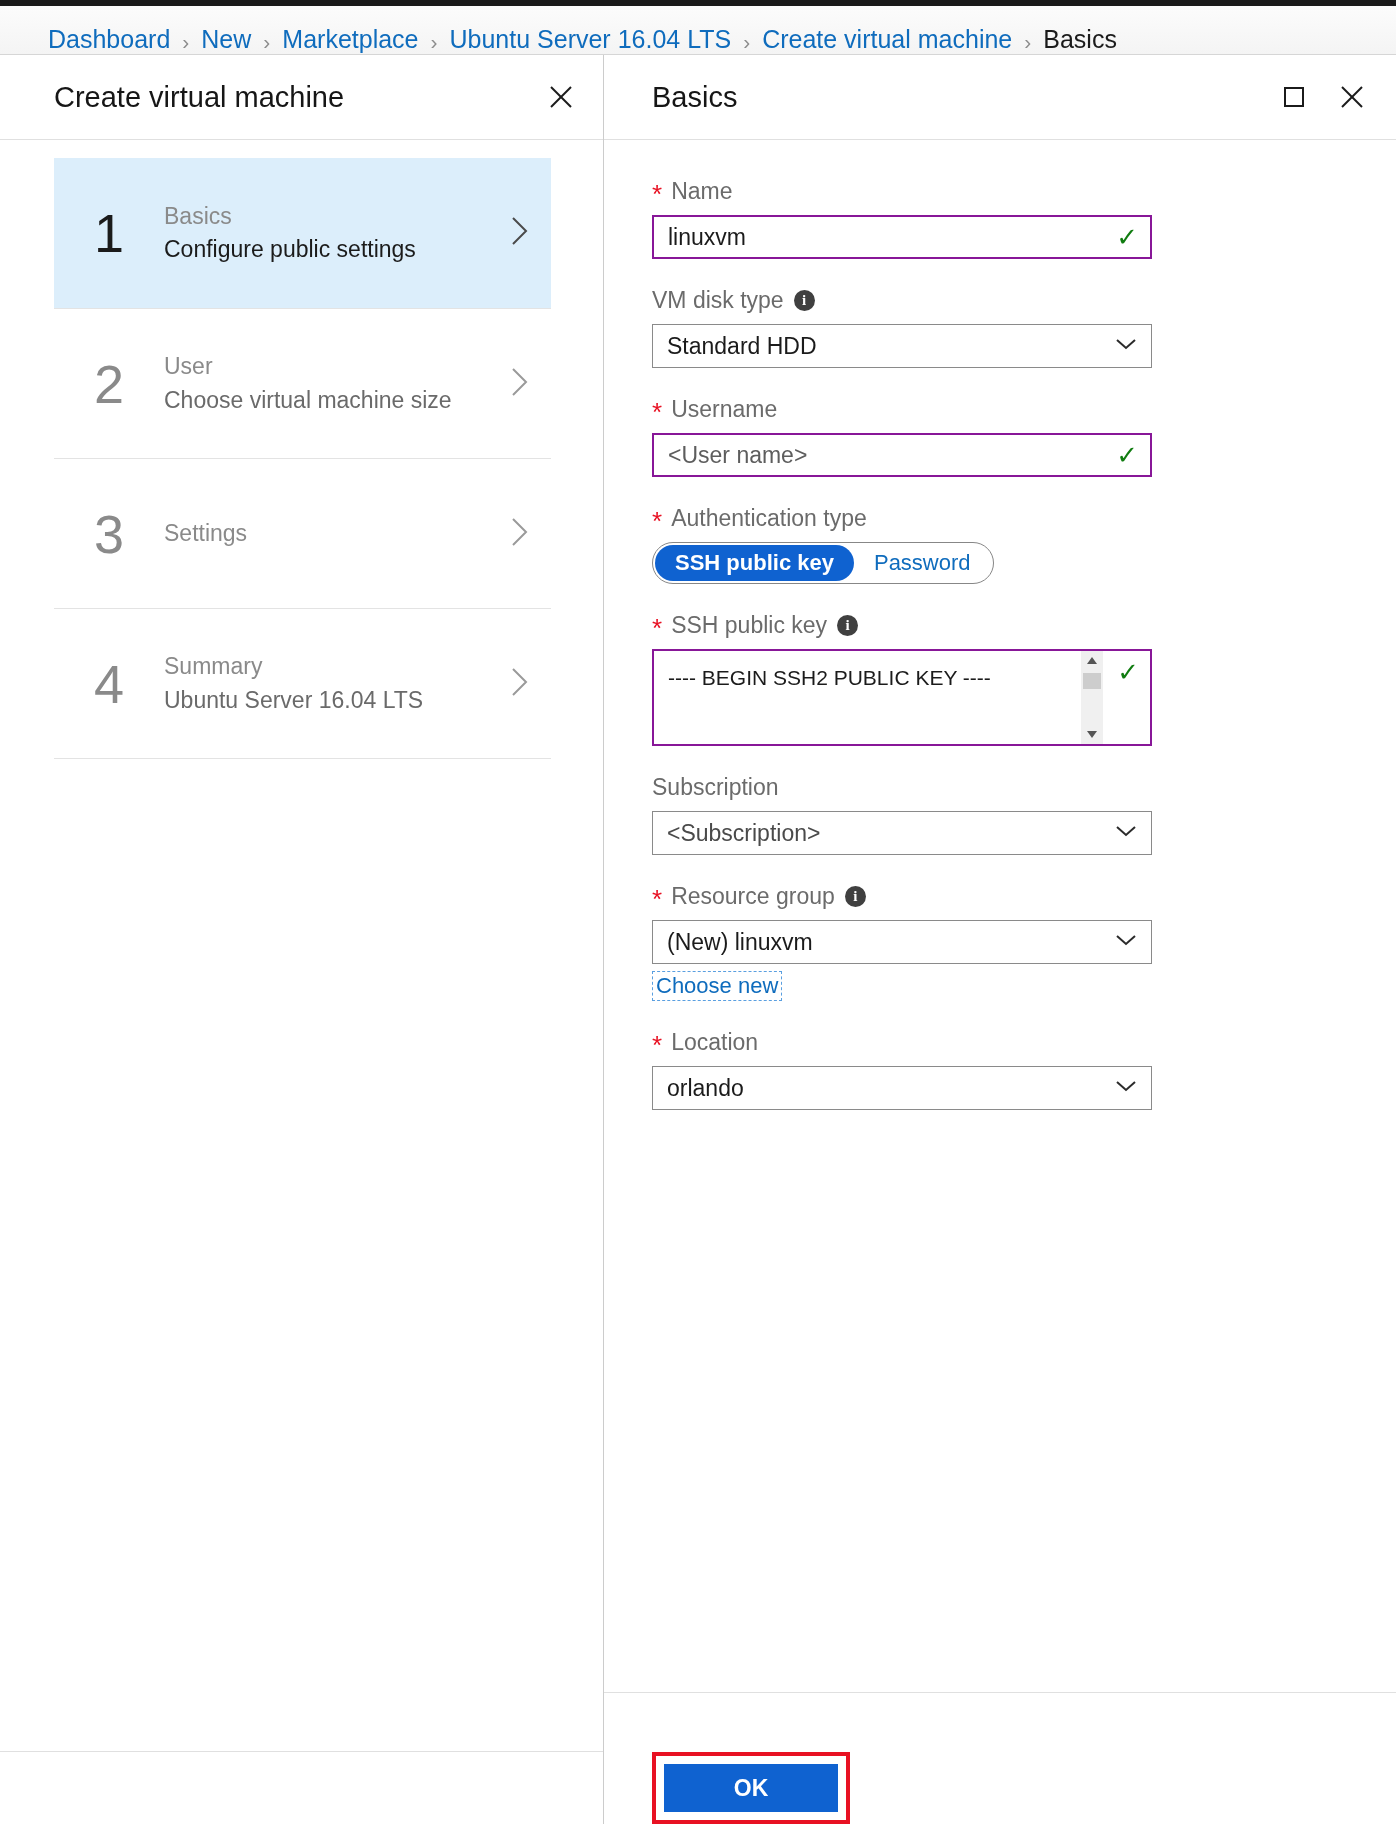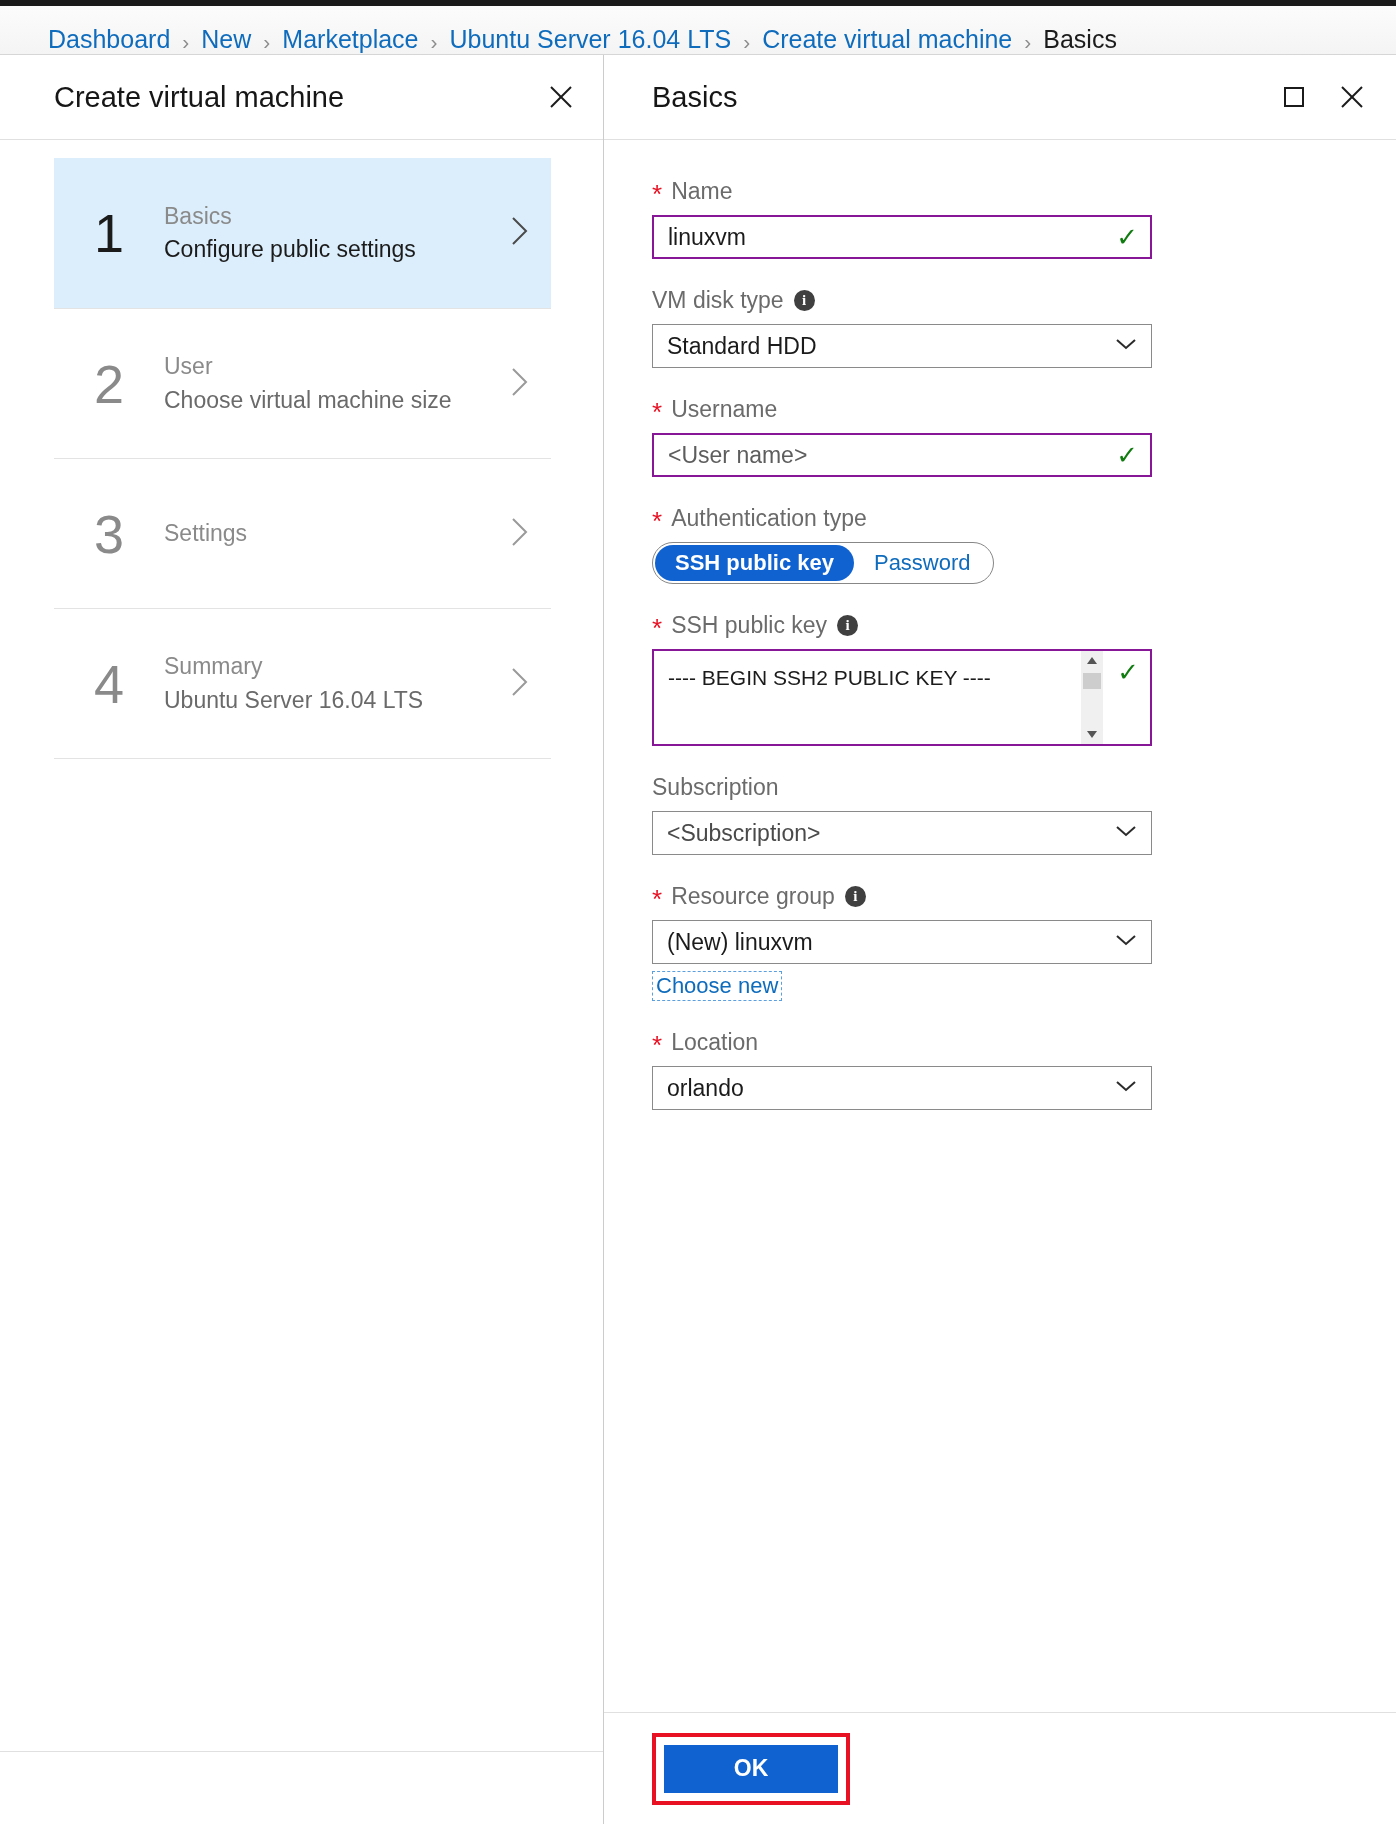--- a/index.html
+++ b/index.html
@@ -290,9 +290,9 @@
   
   .right-footer {
     border-top: 1px solid #e0e0e0;
-    height: 112px;
-    display: flex;
-    align-items: center;
+    height: 132px;
+    display: flex;
+    align-items: flex-end;
     padding-left: 48px;
   }
   .ok-highlight {

